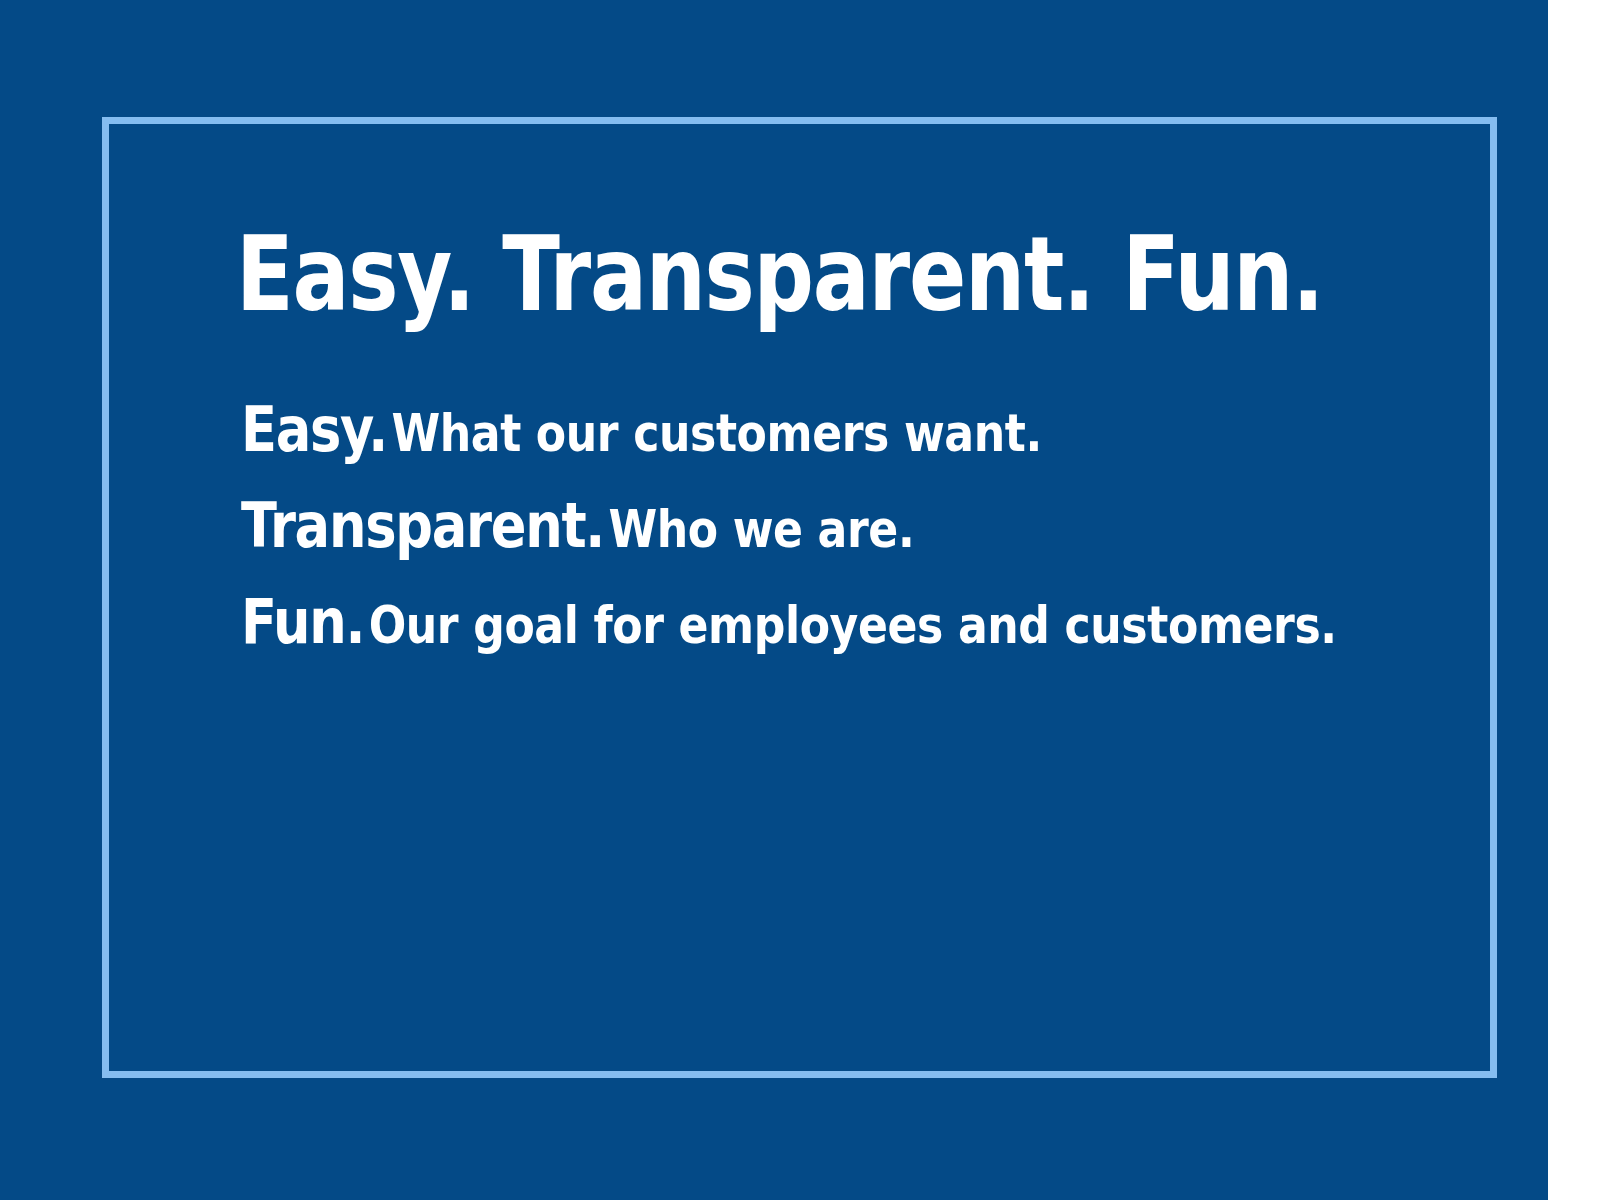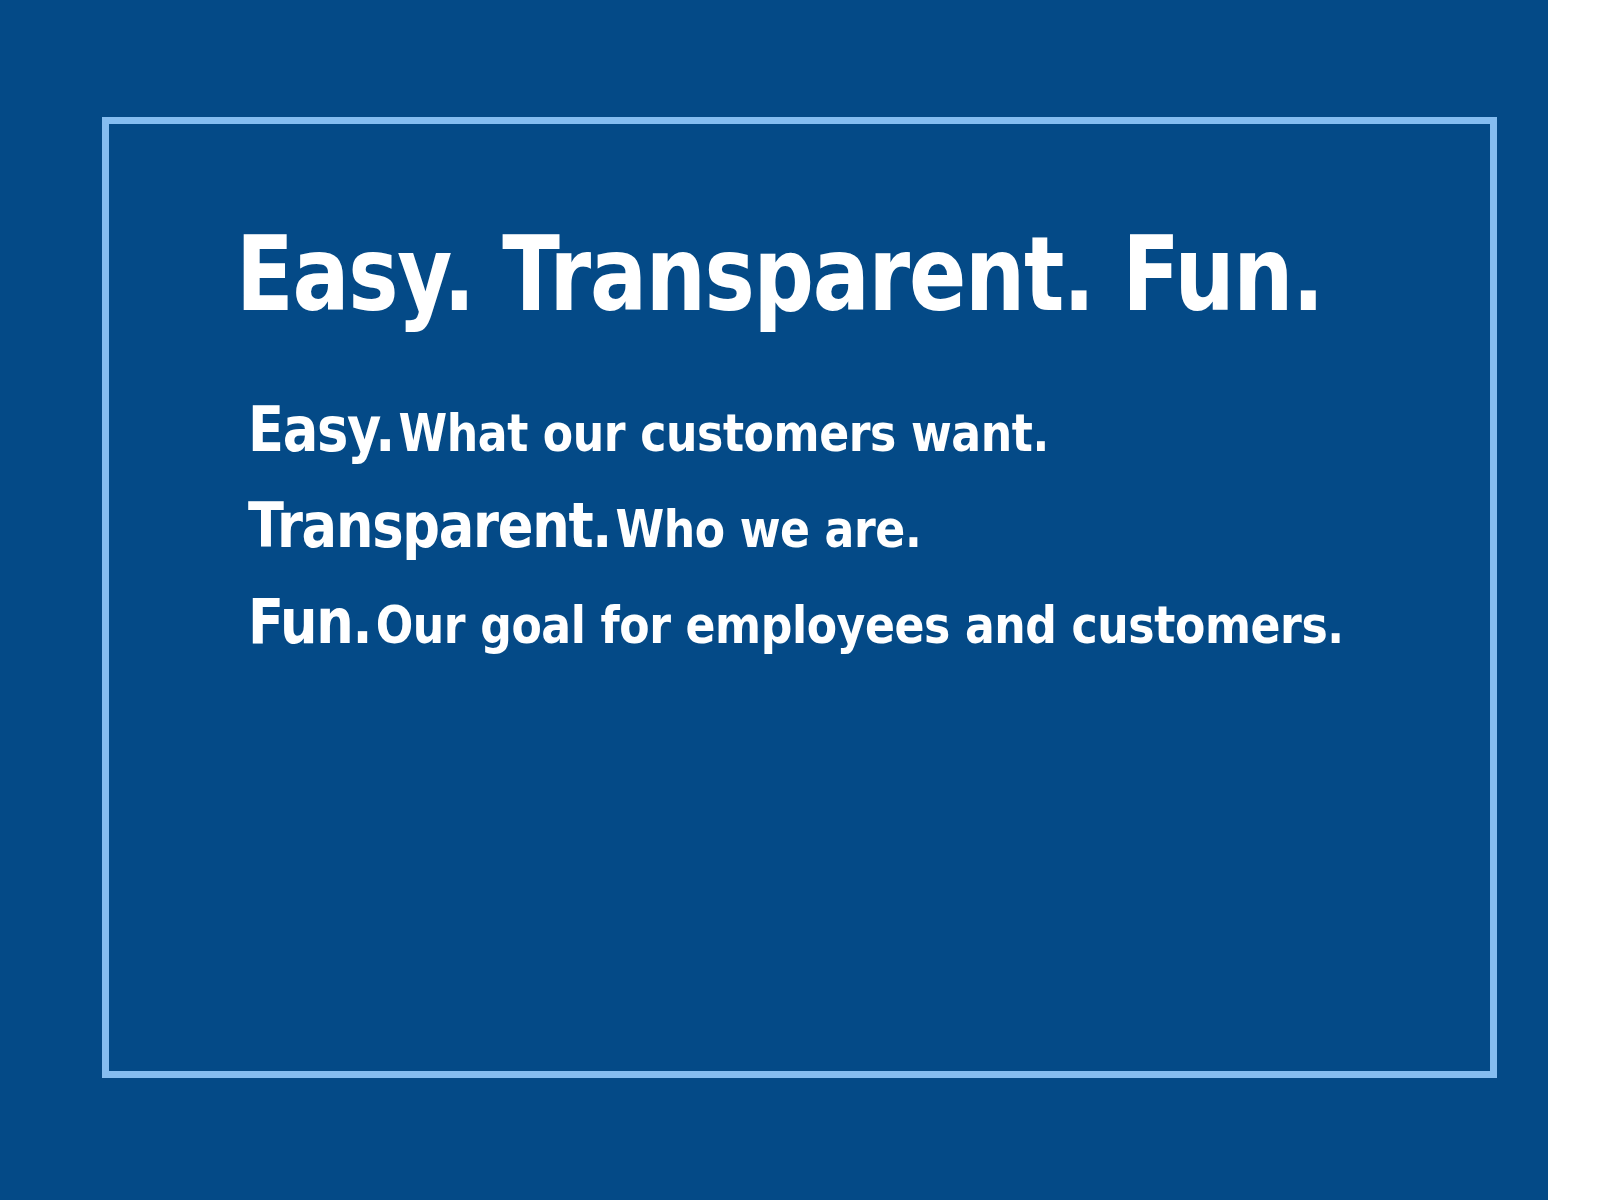--- a/index.html
+++ b/index.html
@@ -76,7 +76,7 @@
 
   
   #definitions {
-    margin: 12px;
+    margin: 5px;
     padding: 0;
     margin-top: 62px;
     list-style: none;

